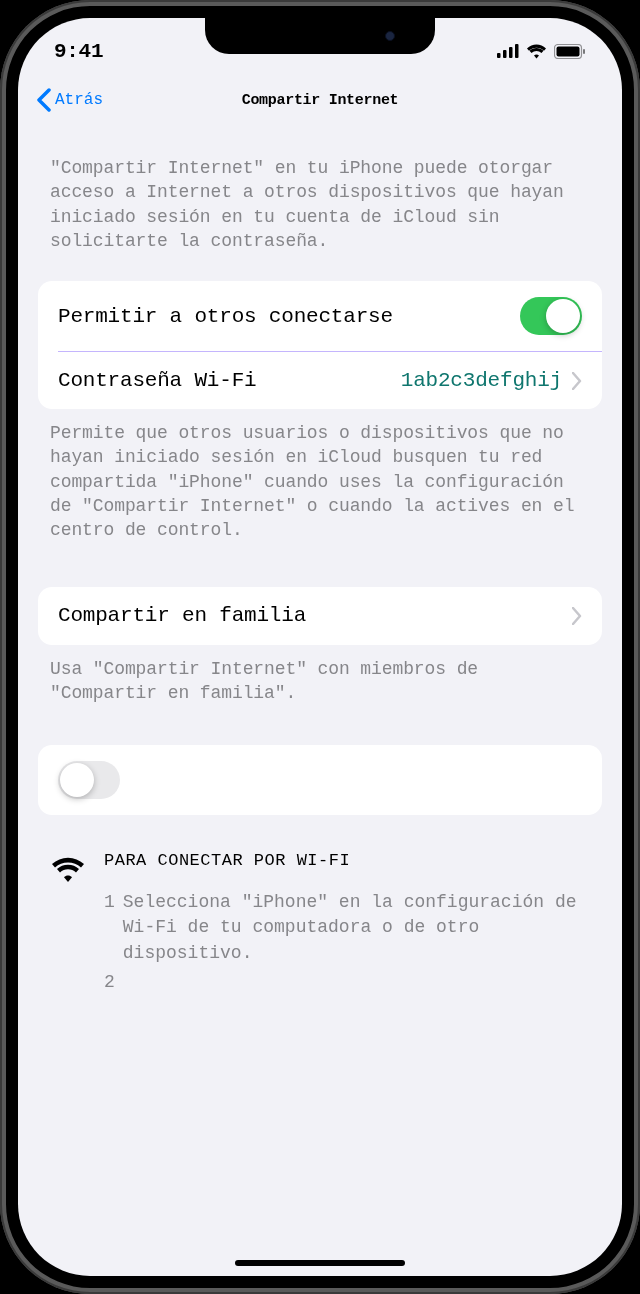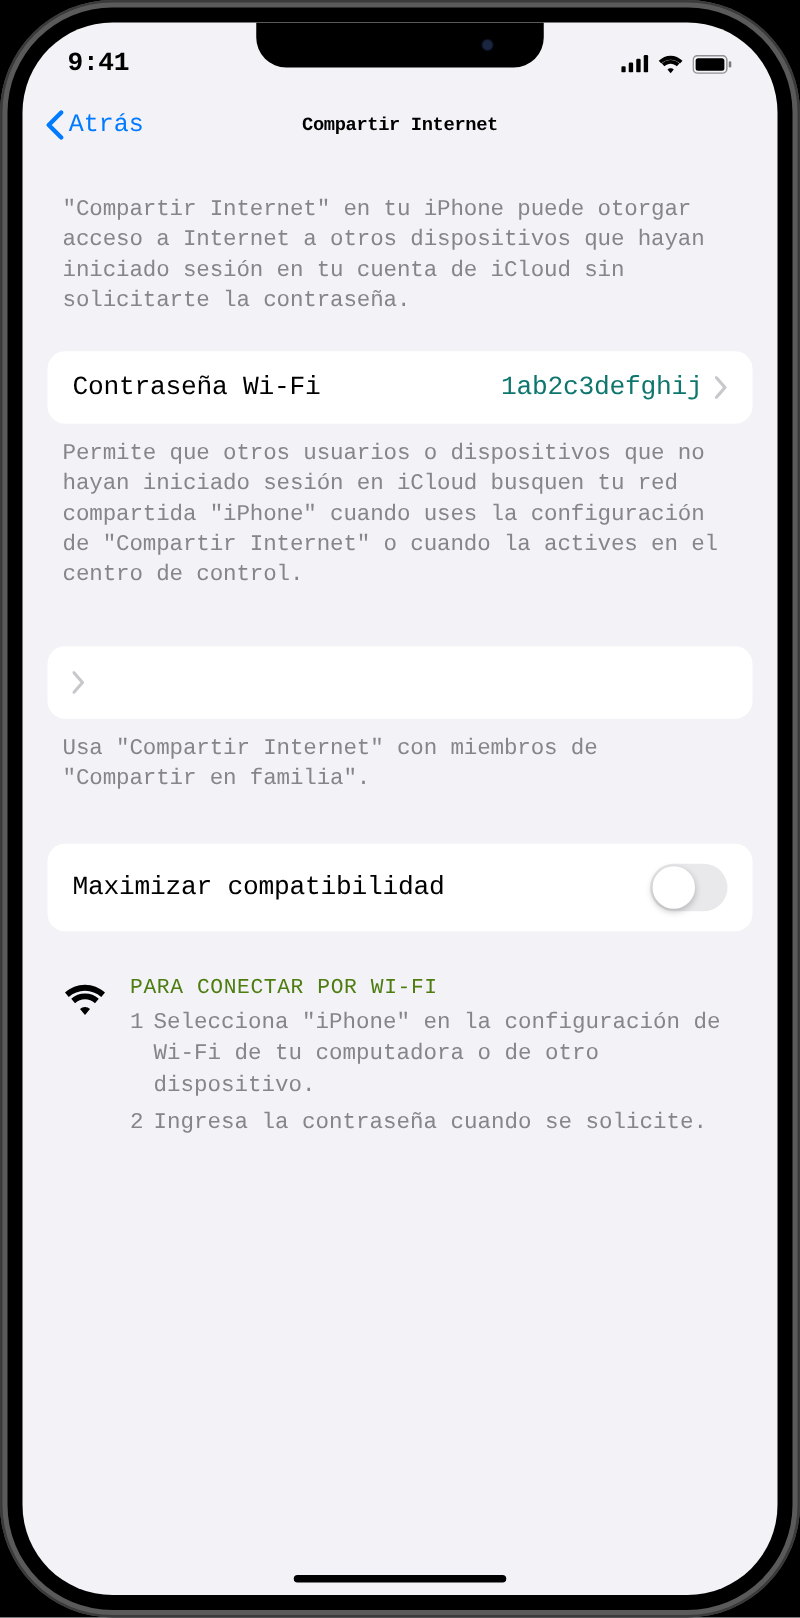--- a/index.html
+++ b/index.html
@@ -80,7 +80,7 @@
       display: flex;
       align-items: center;
       color: #007aff;
-      font-size: 20px;
+      font-size: 16px;
       gap: 4px;
       cursor: pointer;
       padding: 4px 8px;

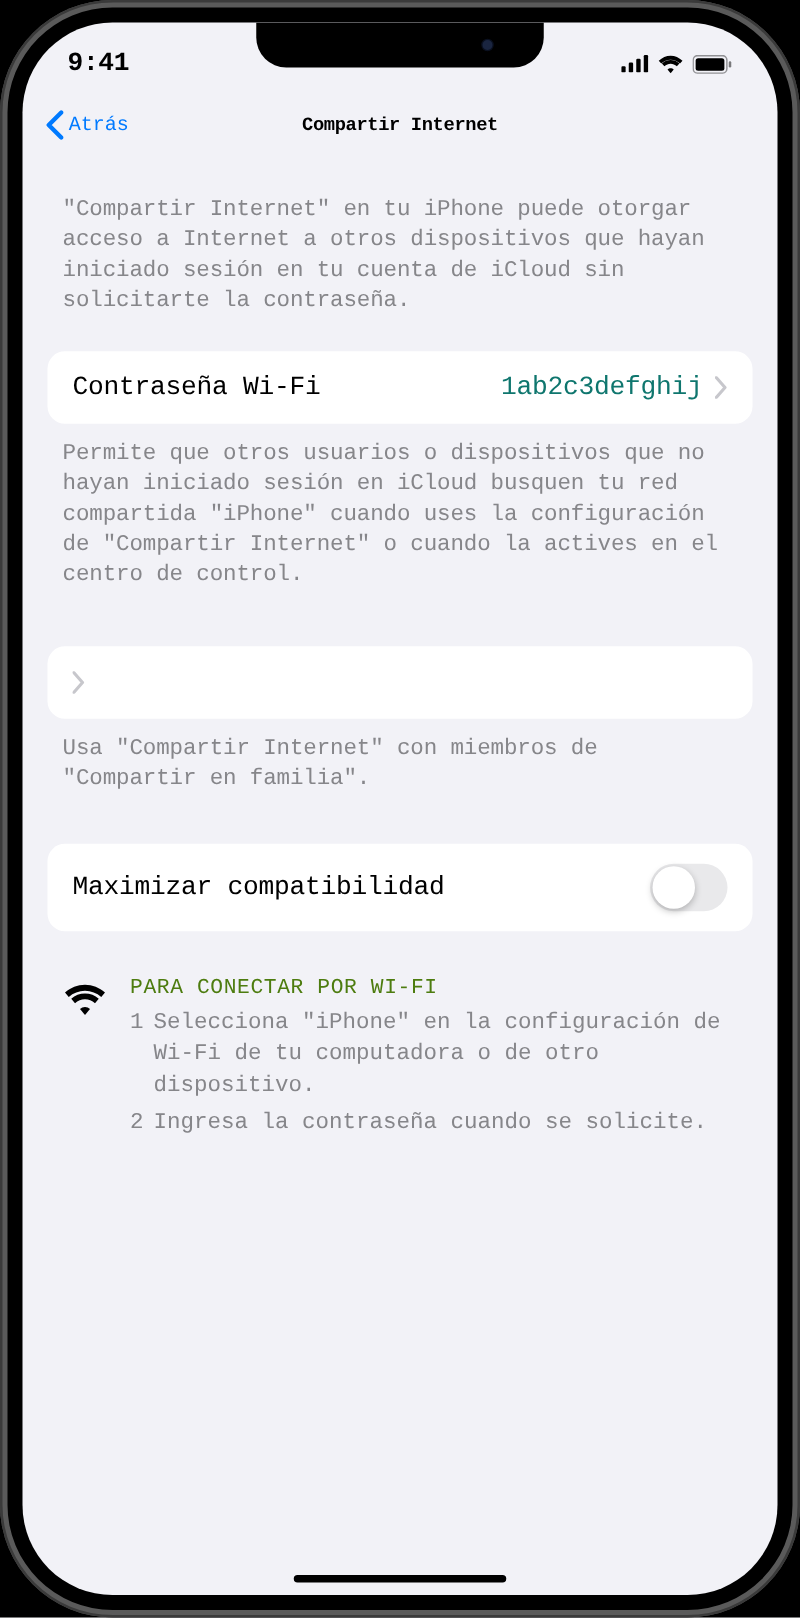--- a/index.html
+++ b/index.html
@@ -246,6 +246,12 @@
 
       <div class="group">
         <div class="row">
+          <span class="row-label">Permitir a otros conectarse</span>
+          <div class="toggle on">
+            <div class="toggle-knob"></div>
+          </div>
+        </div>
+        <div class="row">
           <span class="row-label">Contraseña Wi-Fi</span>
           <div class="row-right">
             <span class="row-value">1ab2c3defghij</span>

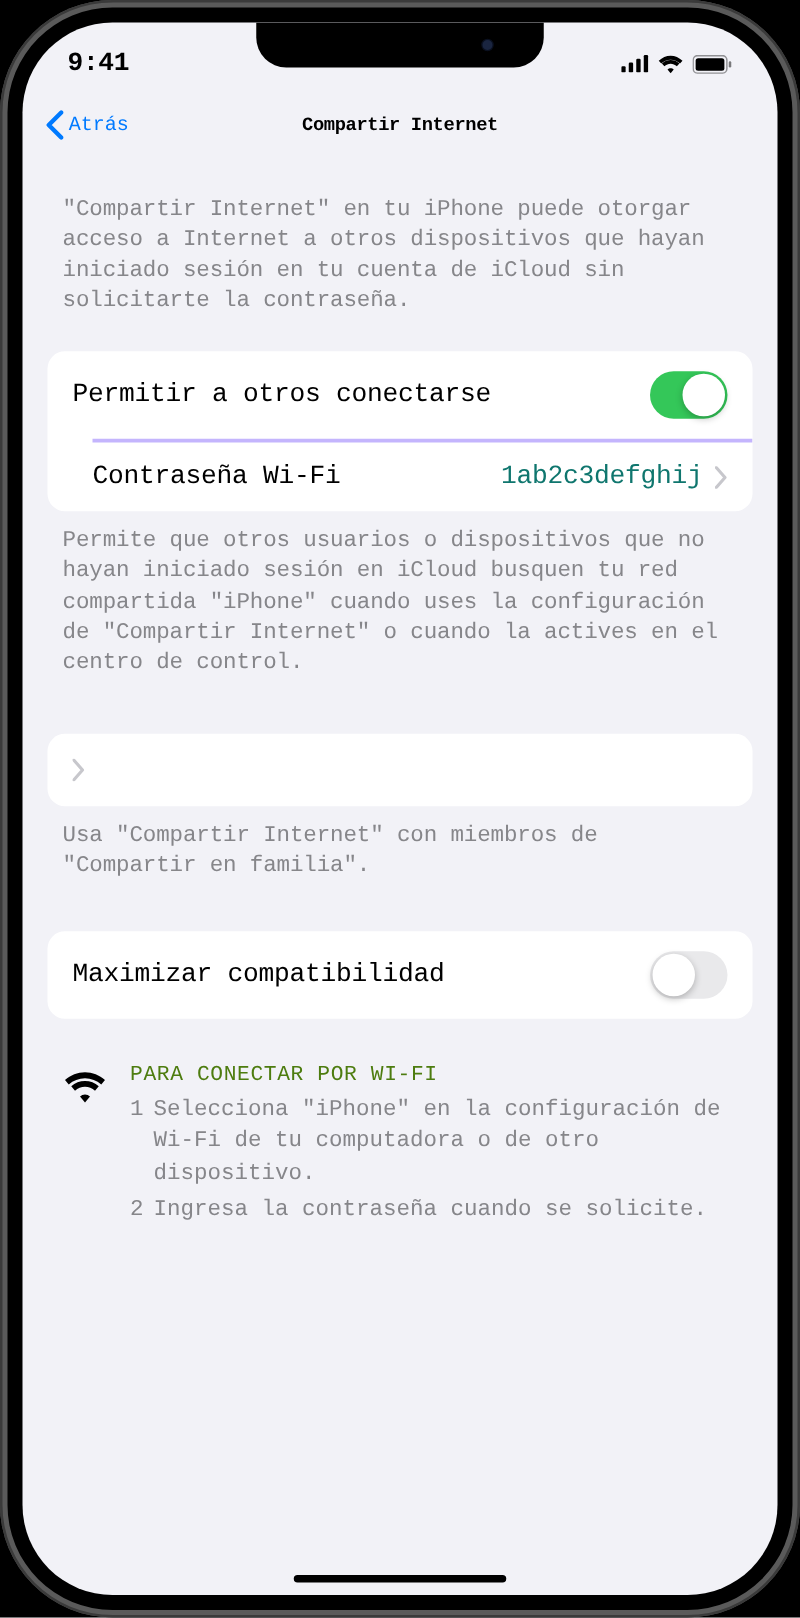--- a/index.html
+++ b/index.html
@@ -124,8 +124,8 @@
       letter-spacing: -0.2px;
     }
     .row + .row {
-      border-top: 3px solid #c4b5fd;
-      margin-left: 36px;
+      border-top: 1px solid #c4b5fd;
+      margin-left: 20px;
       padding-left: 0;
       text-align: center;
     }

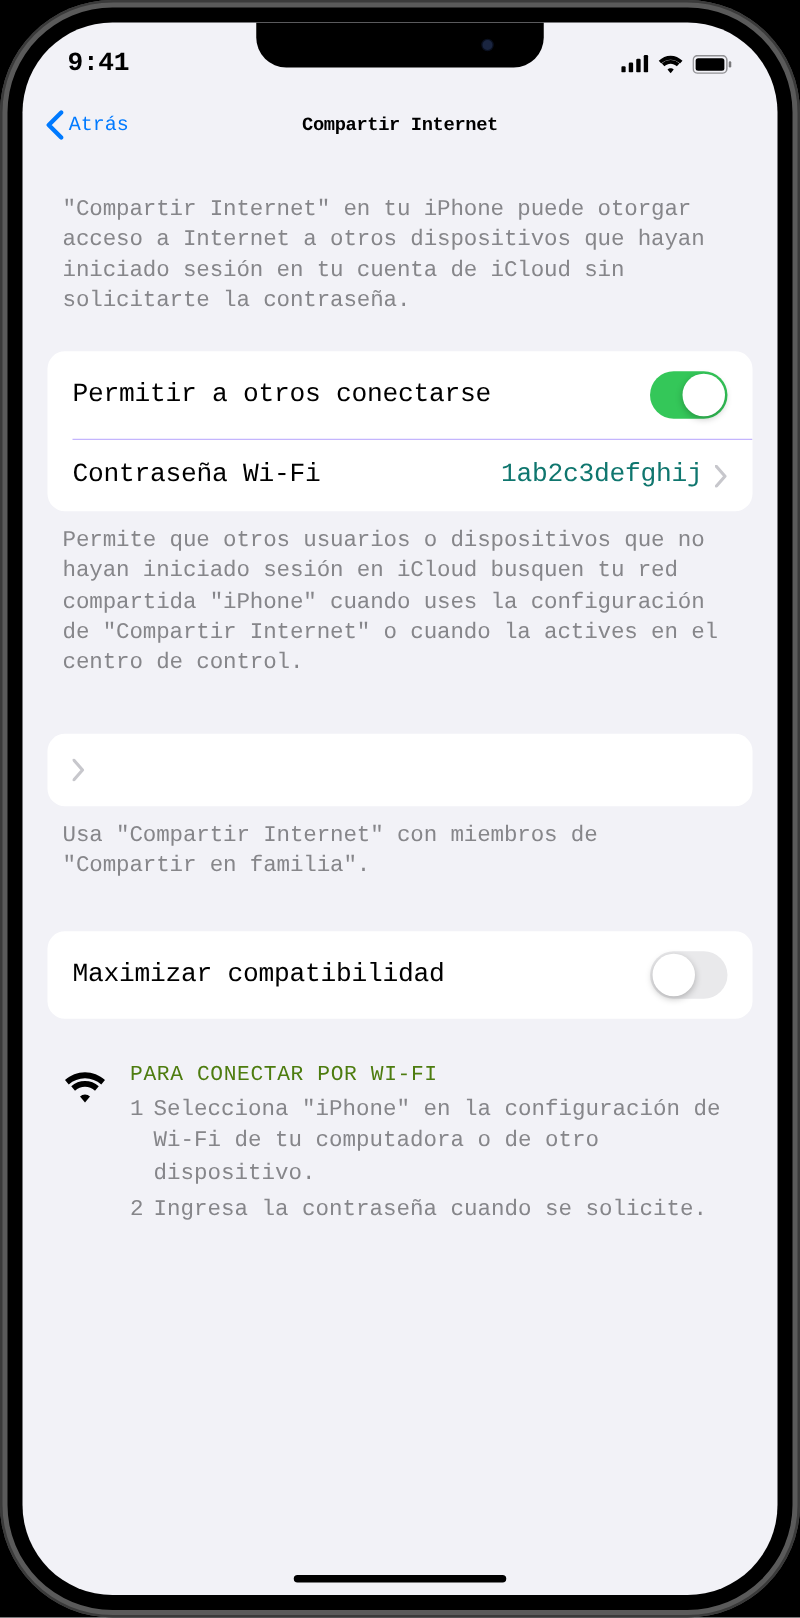--- a/index.html
+++ b/index.html
@@ -266,6 +266,7 @@
 
       <div class="group" style="margin-top:44px">
         <div class="row">
+          <span class="row-label">Compartir en familia</span>
           <div class="row-right">
             <svg class="chevron" width="10" height="18" viewBox="0 0 10 18">
               <path d="M1 1 L8 9 L1 17" stroke="#c7c7cc" stroke-width="2.5" fill="none" stroke-linecap="round" stroke-linejoin="round"></path>

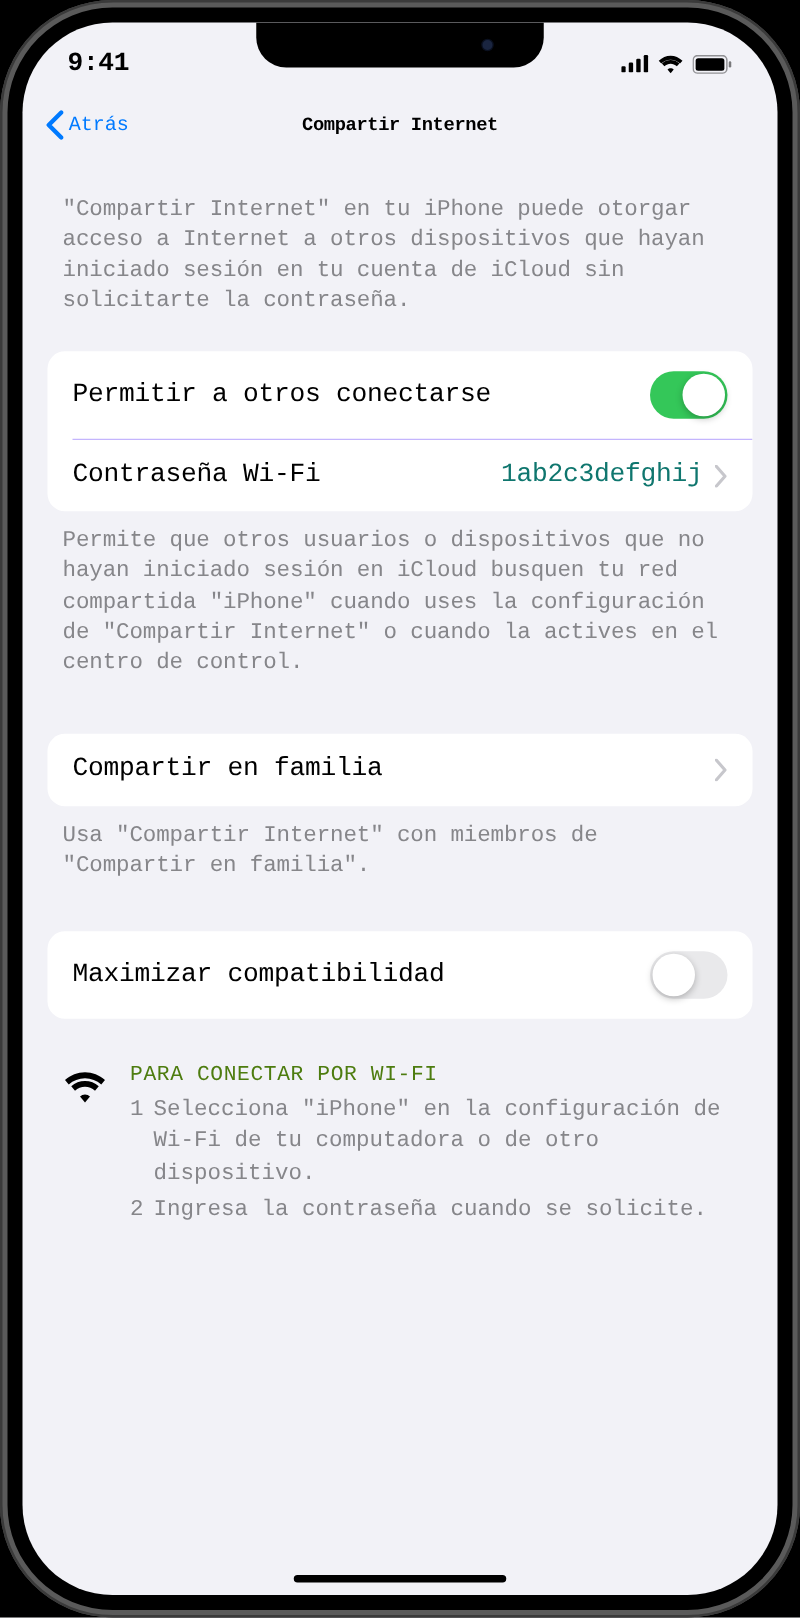--- a/index.html
+++ b/index.html
@@ -279,7 +279,6 @@
 
       <div class="group" style="margin-top:40px">
         <div class="row">
-          <span class="row-label">Maximizar compatibilidad</span>
           <div class="toggle off">
             <div class="toggle-knob"></div>
           </div>

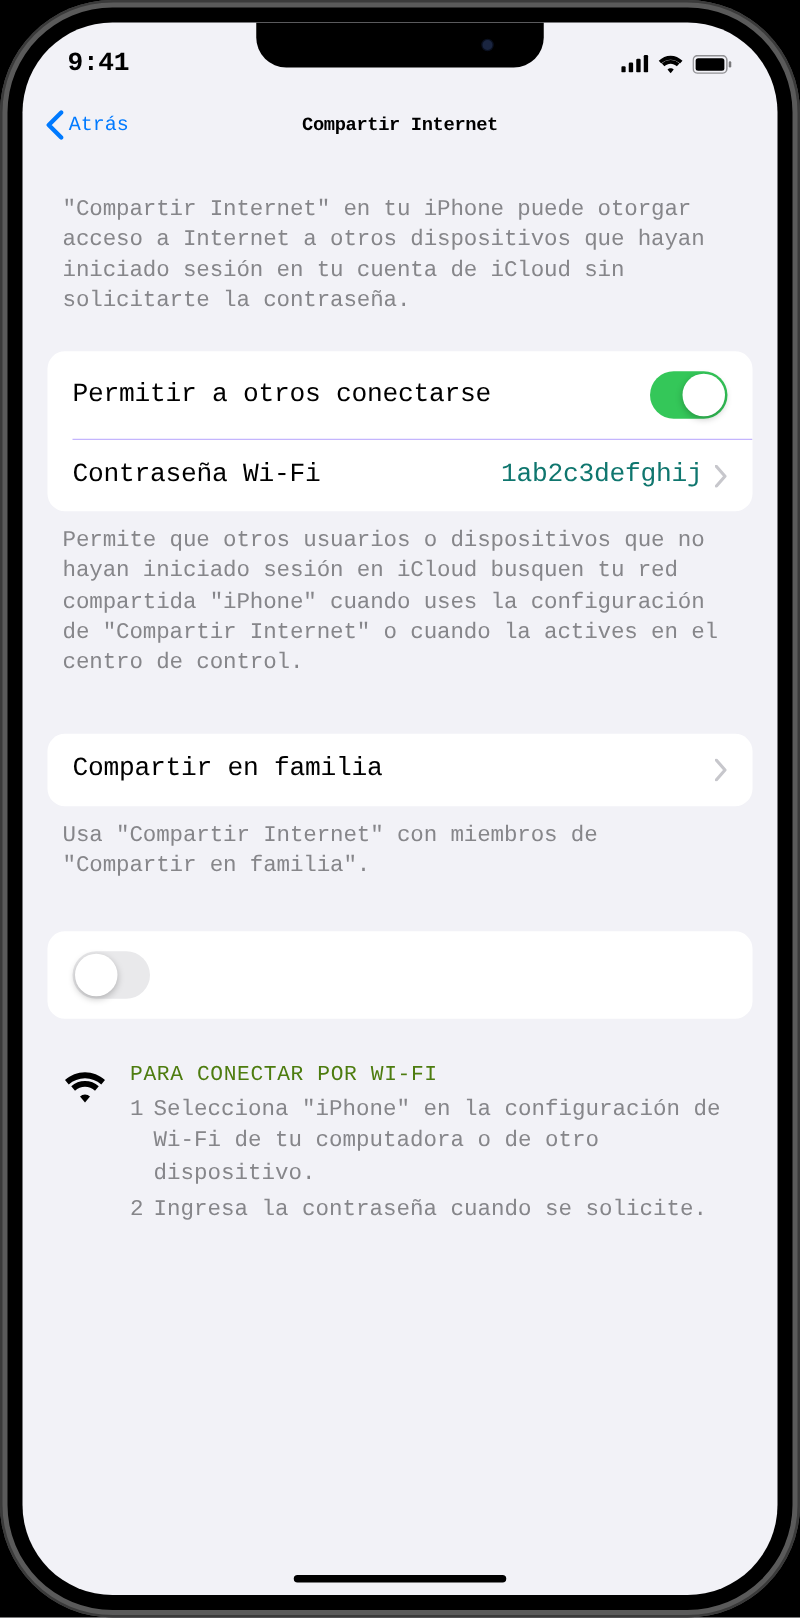--- a/index.html
+++ b/index.html
@@ -174,9 +174,9 @@
     .inst-content { flex: 1; }
     .inst-title {
       font-size: 17px;
-      color: #4d7c0f;
+      color: #000000;
       letter-spacing: 0.5px;
-      margin-bottom: 6px;
+      margin-bottom: 20px;
     }
     .inst-step {
       font-size: 18px;

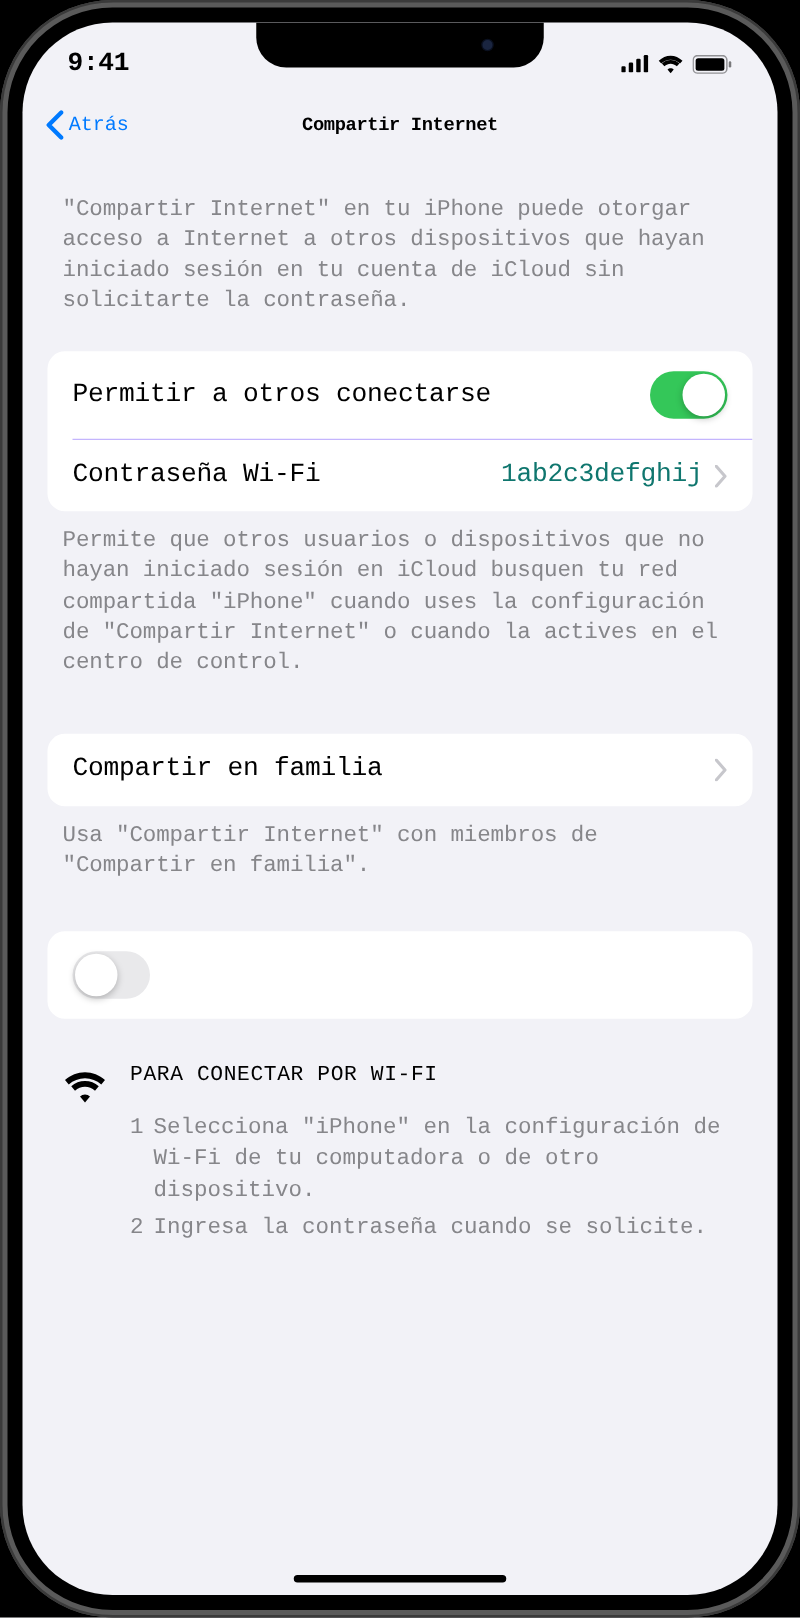--- a/index.html
+++ b/index.html
@@ -302,7 +302,6 @@
           </div>
           <div class="inst-step">
             <span class="inst-step-num">2</span>
-            <span>Ingresa la contraseña cuando se solicite.</span>
           </div>
         </div>
       </div>

